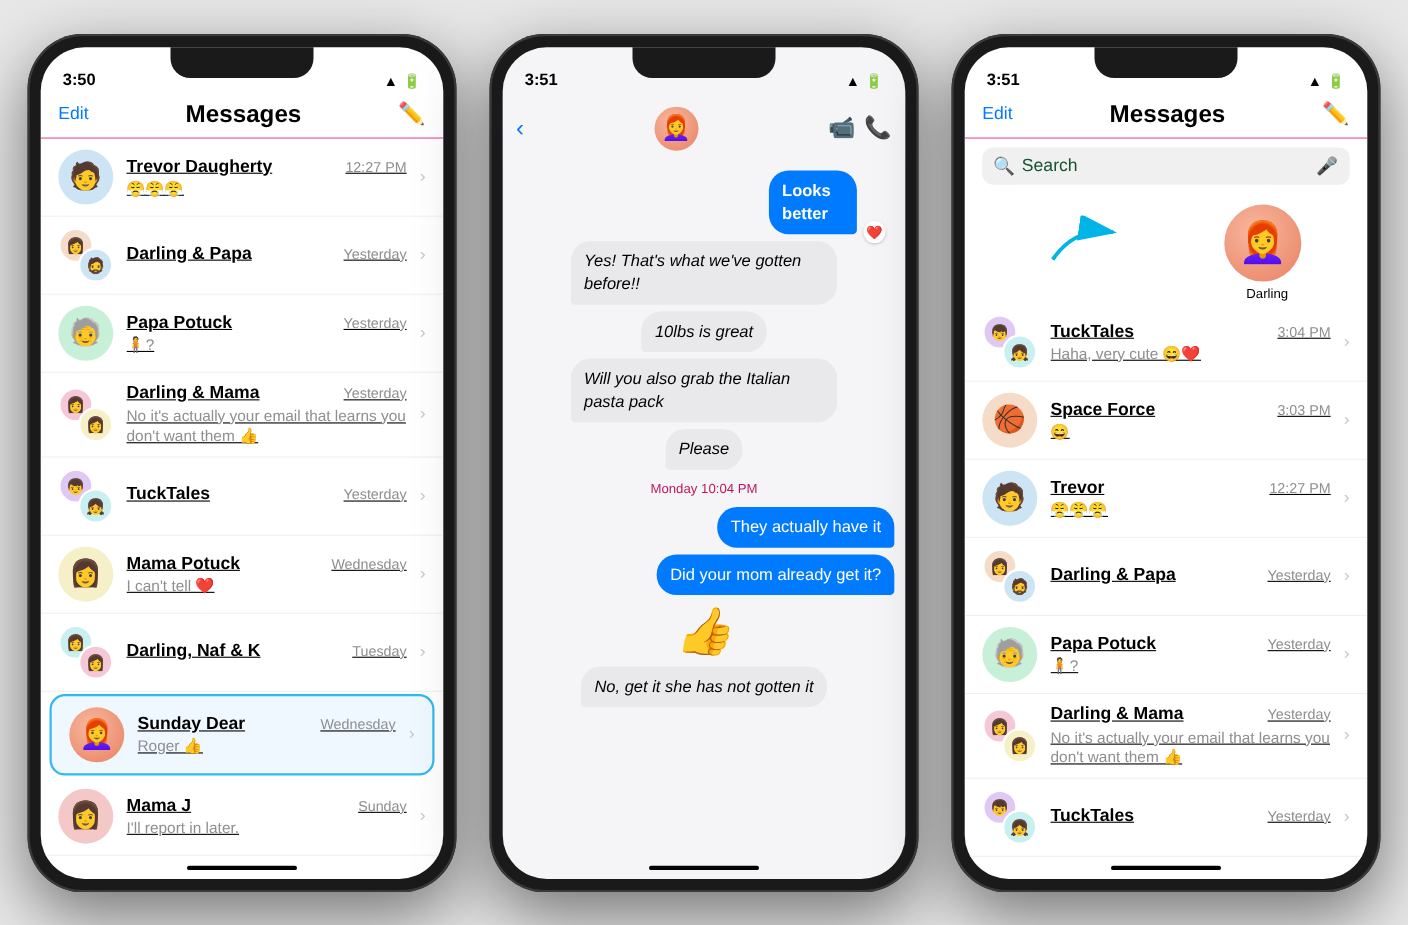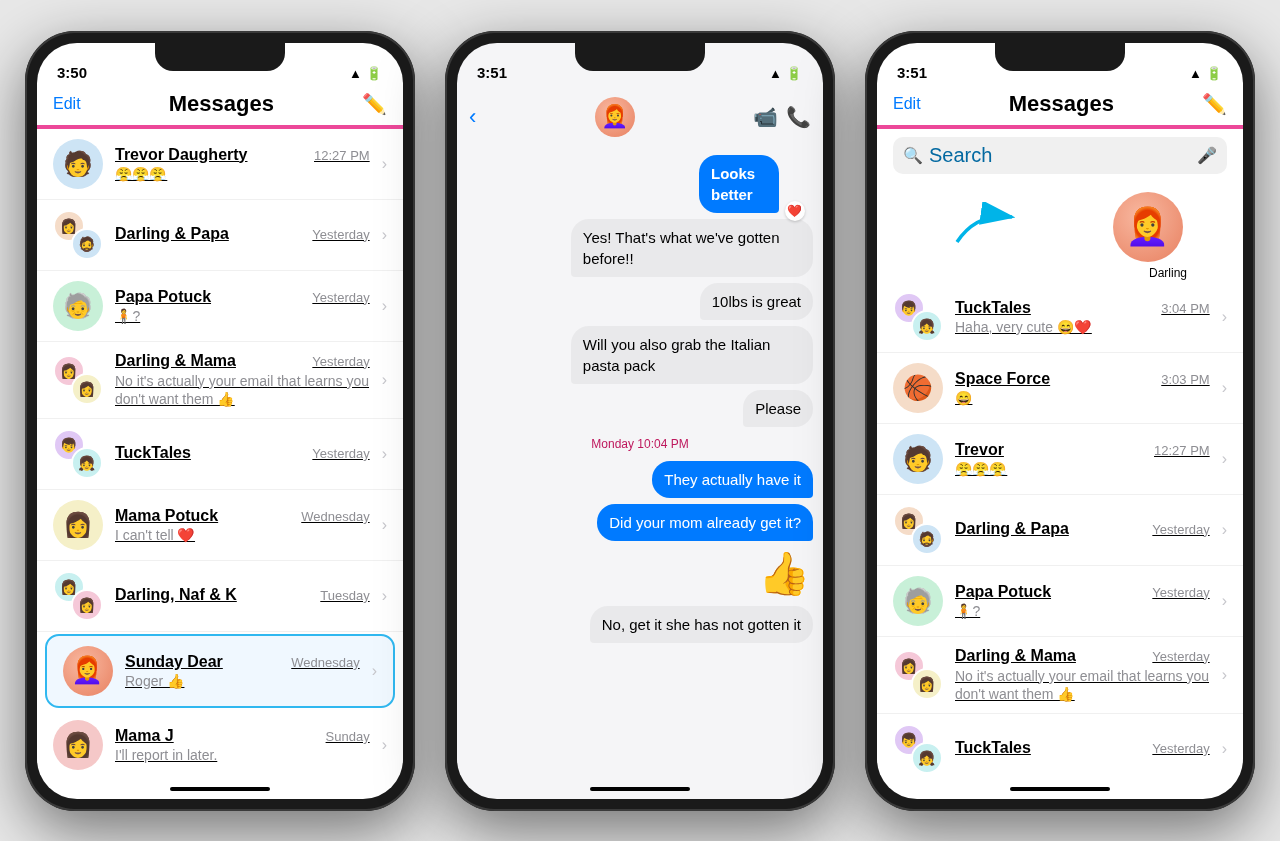--- a/index.html
+++ b/index.html
@@ -65,7 +65,7 @@
       display: flex;
       align-items: center;
       justify-content: space-between;
-      border-bottom: 4px solid #ec4899;
+      border-bottom: 1px solid #ec4899;
     }
     .messages-title { font-size: 22px; font-weight: 700; text-align: center; flex: 1; }
     .header-btn { color: #007AFF; font-size: 16px; font-weight: 400; }

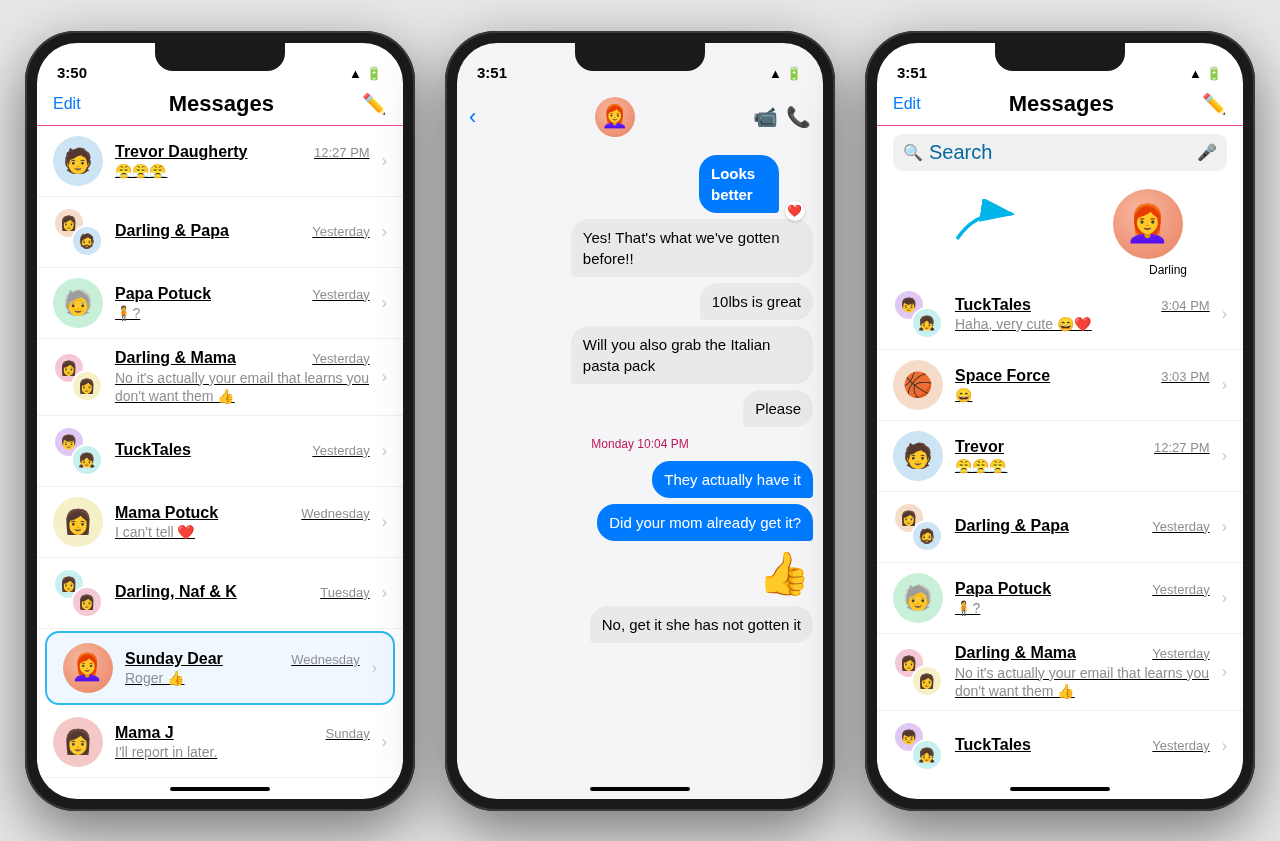--- a/index.html
+++ b/index.html
@@ -173,7 +173,7 @@
       gap: 6px;
     }
     .search-bar-icon { color: #8e8e93; font-size: 16px; }
-    .search-bar-text { color: #0369a1; font-size: 20px; flex: 1; }
+    .search-bar-text { color: #14532d; font-size: 16px; flex: 1; }
     .search-mic { color: #8e8e93; font-size: 16px; }
 
     

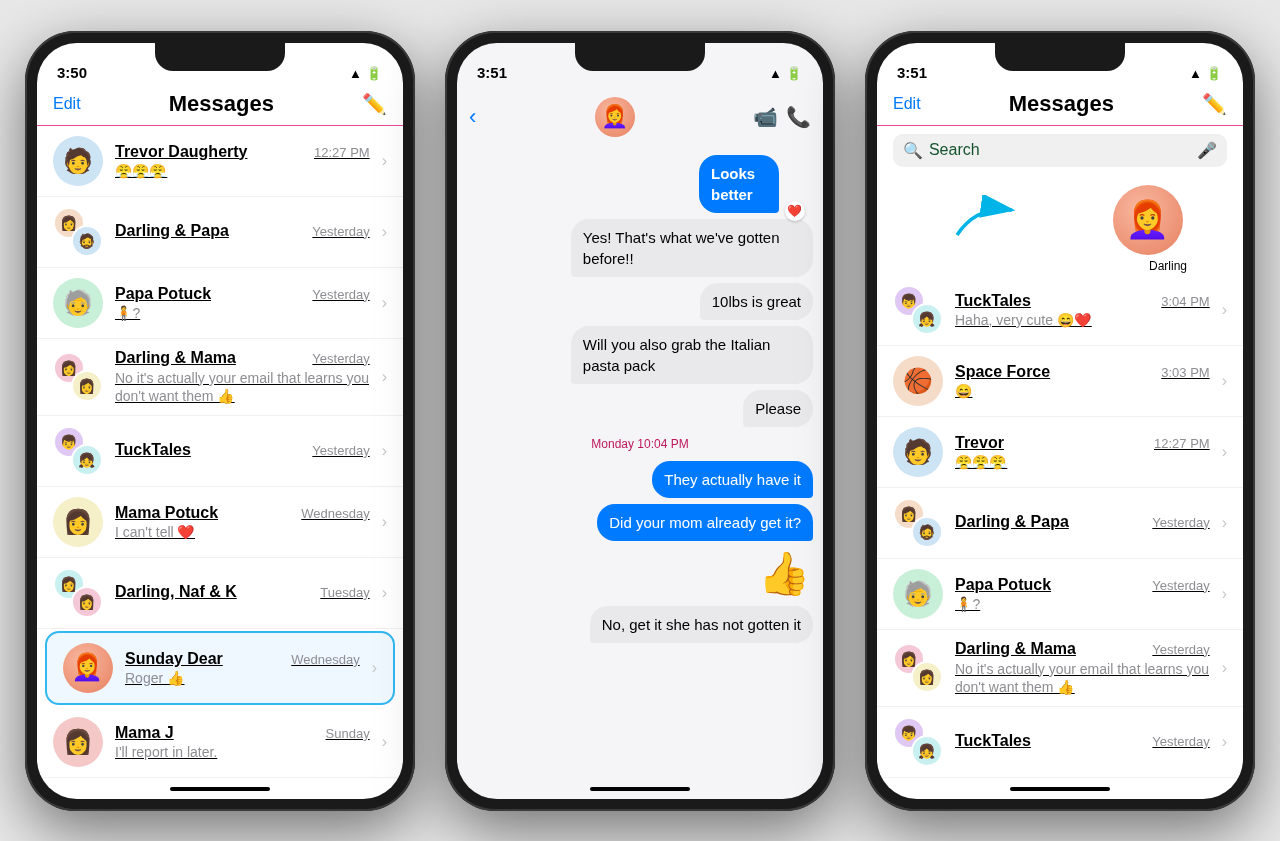--- a/index.html
+++ b/index.html
@@ -127,7 +127,7 @@
     .chat-messages { flex: 1; overflow: hidden; padding: 8px 10px; display: flex; flex-direction: column; gap: 6px; }
     .bubble-wrap { display: flex; flex-direction: column; }
     .bubble-wrap.sent { align-items: flex-end; }
-    .bubble-wrap.received { align-items: flex-end; }
+    .bubble-wrap.received { align-items: center; font-style: italic; }
     .bubble {
       max-width: 70%;
       padding: 8px 12px;

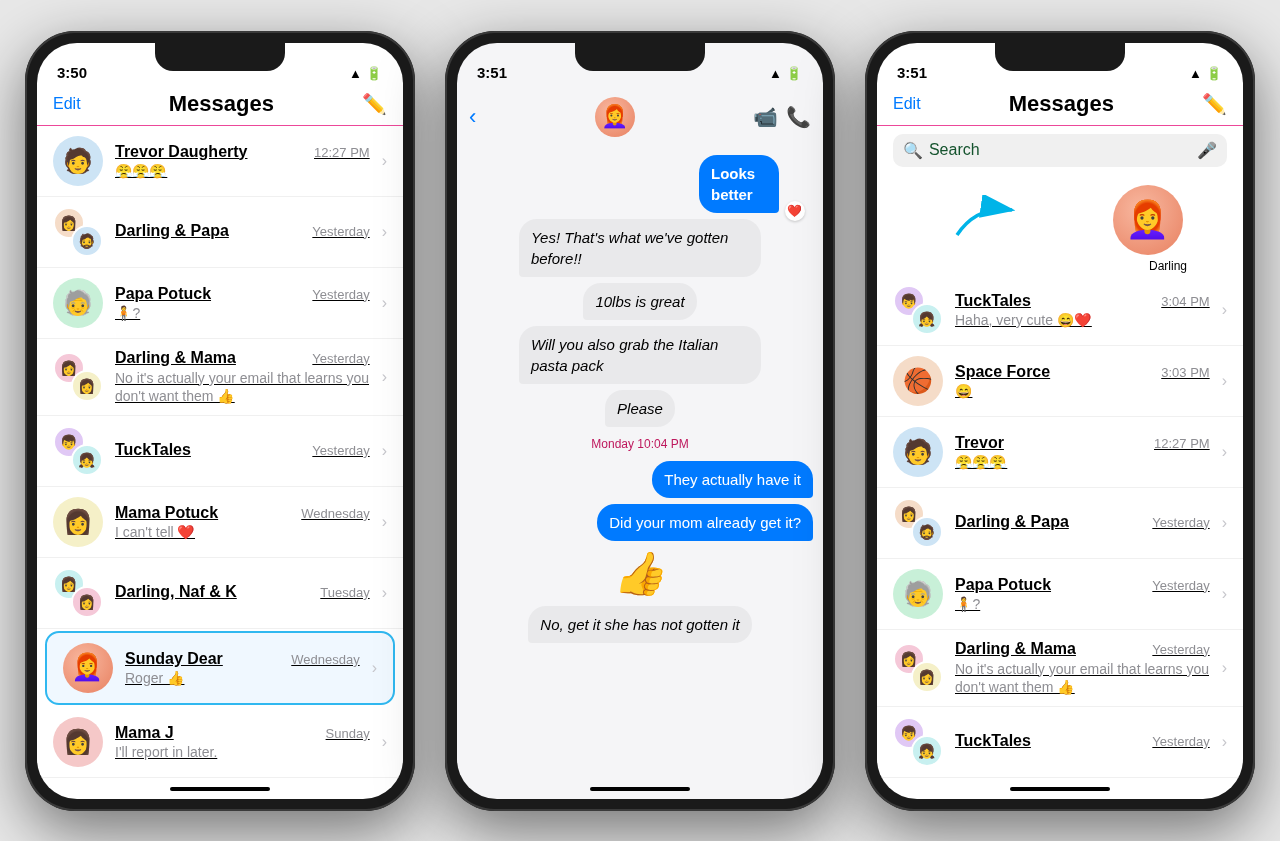--- a/index.html
+++ b/index.html
@@ -205,7 +205,7 @@
       width: 80px;
       height: 50px;
     }
-    .pin-name { position: absolute; right: 56px; bottom: 2px; font-size: 12px; color: #000; font-weight: 500; }
+    .pin-name { position: absolute; right: 72px; bottom: 2px; font-size: 12px; color: #000; font-weight: 500; }
 
     
     .bg-blue { background: #cde4f5; }

